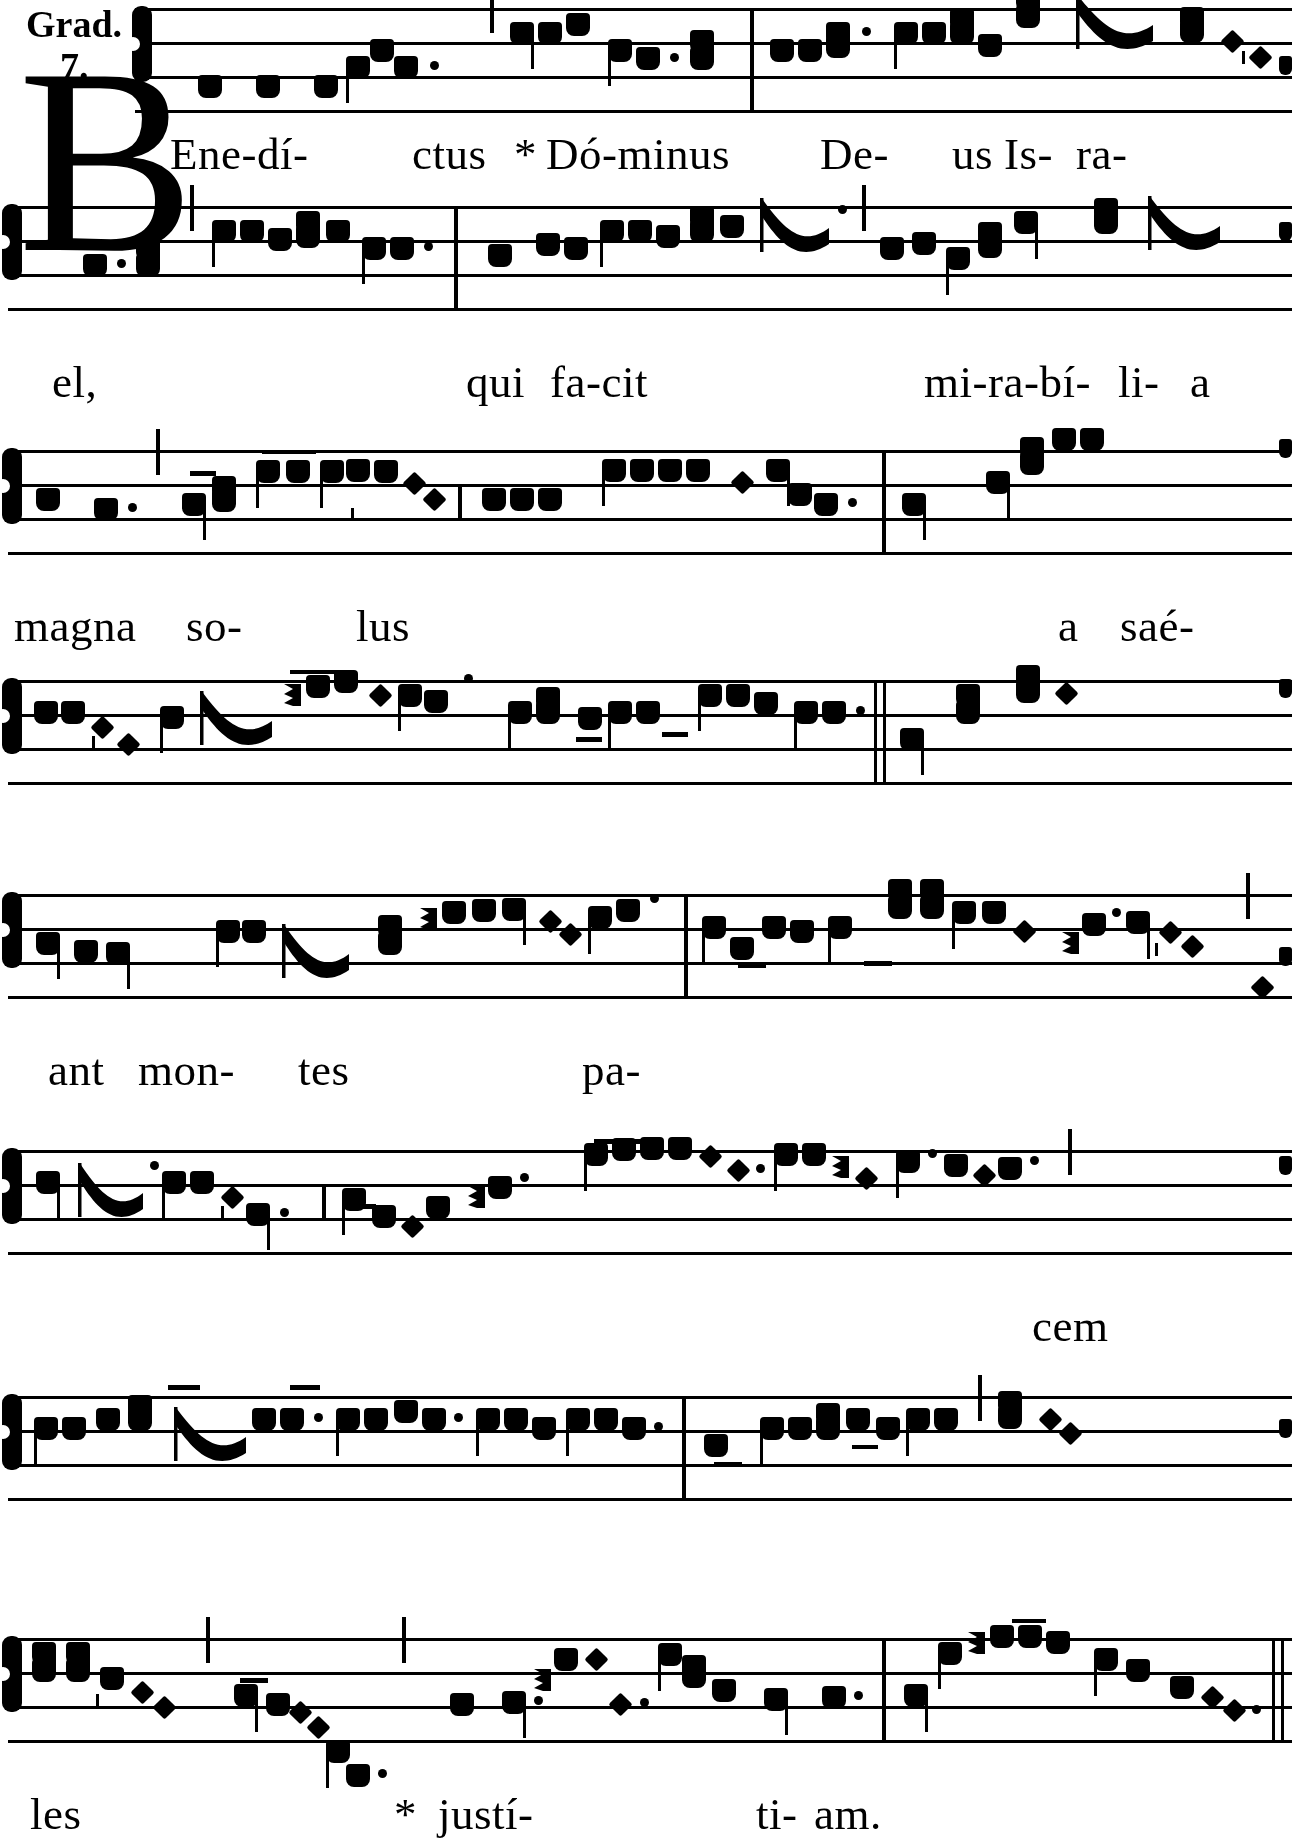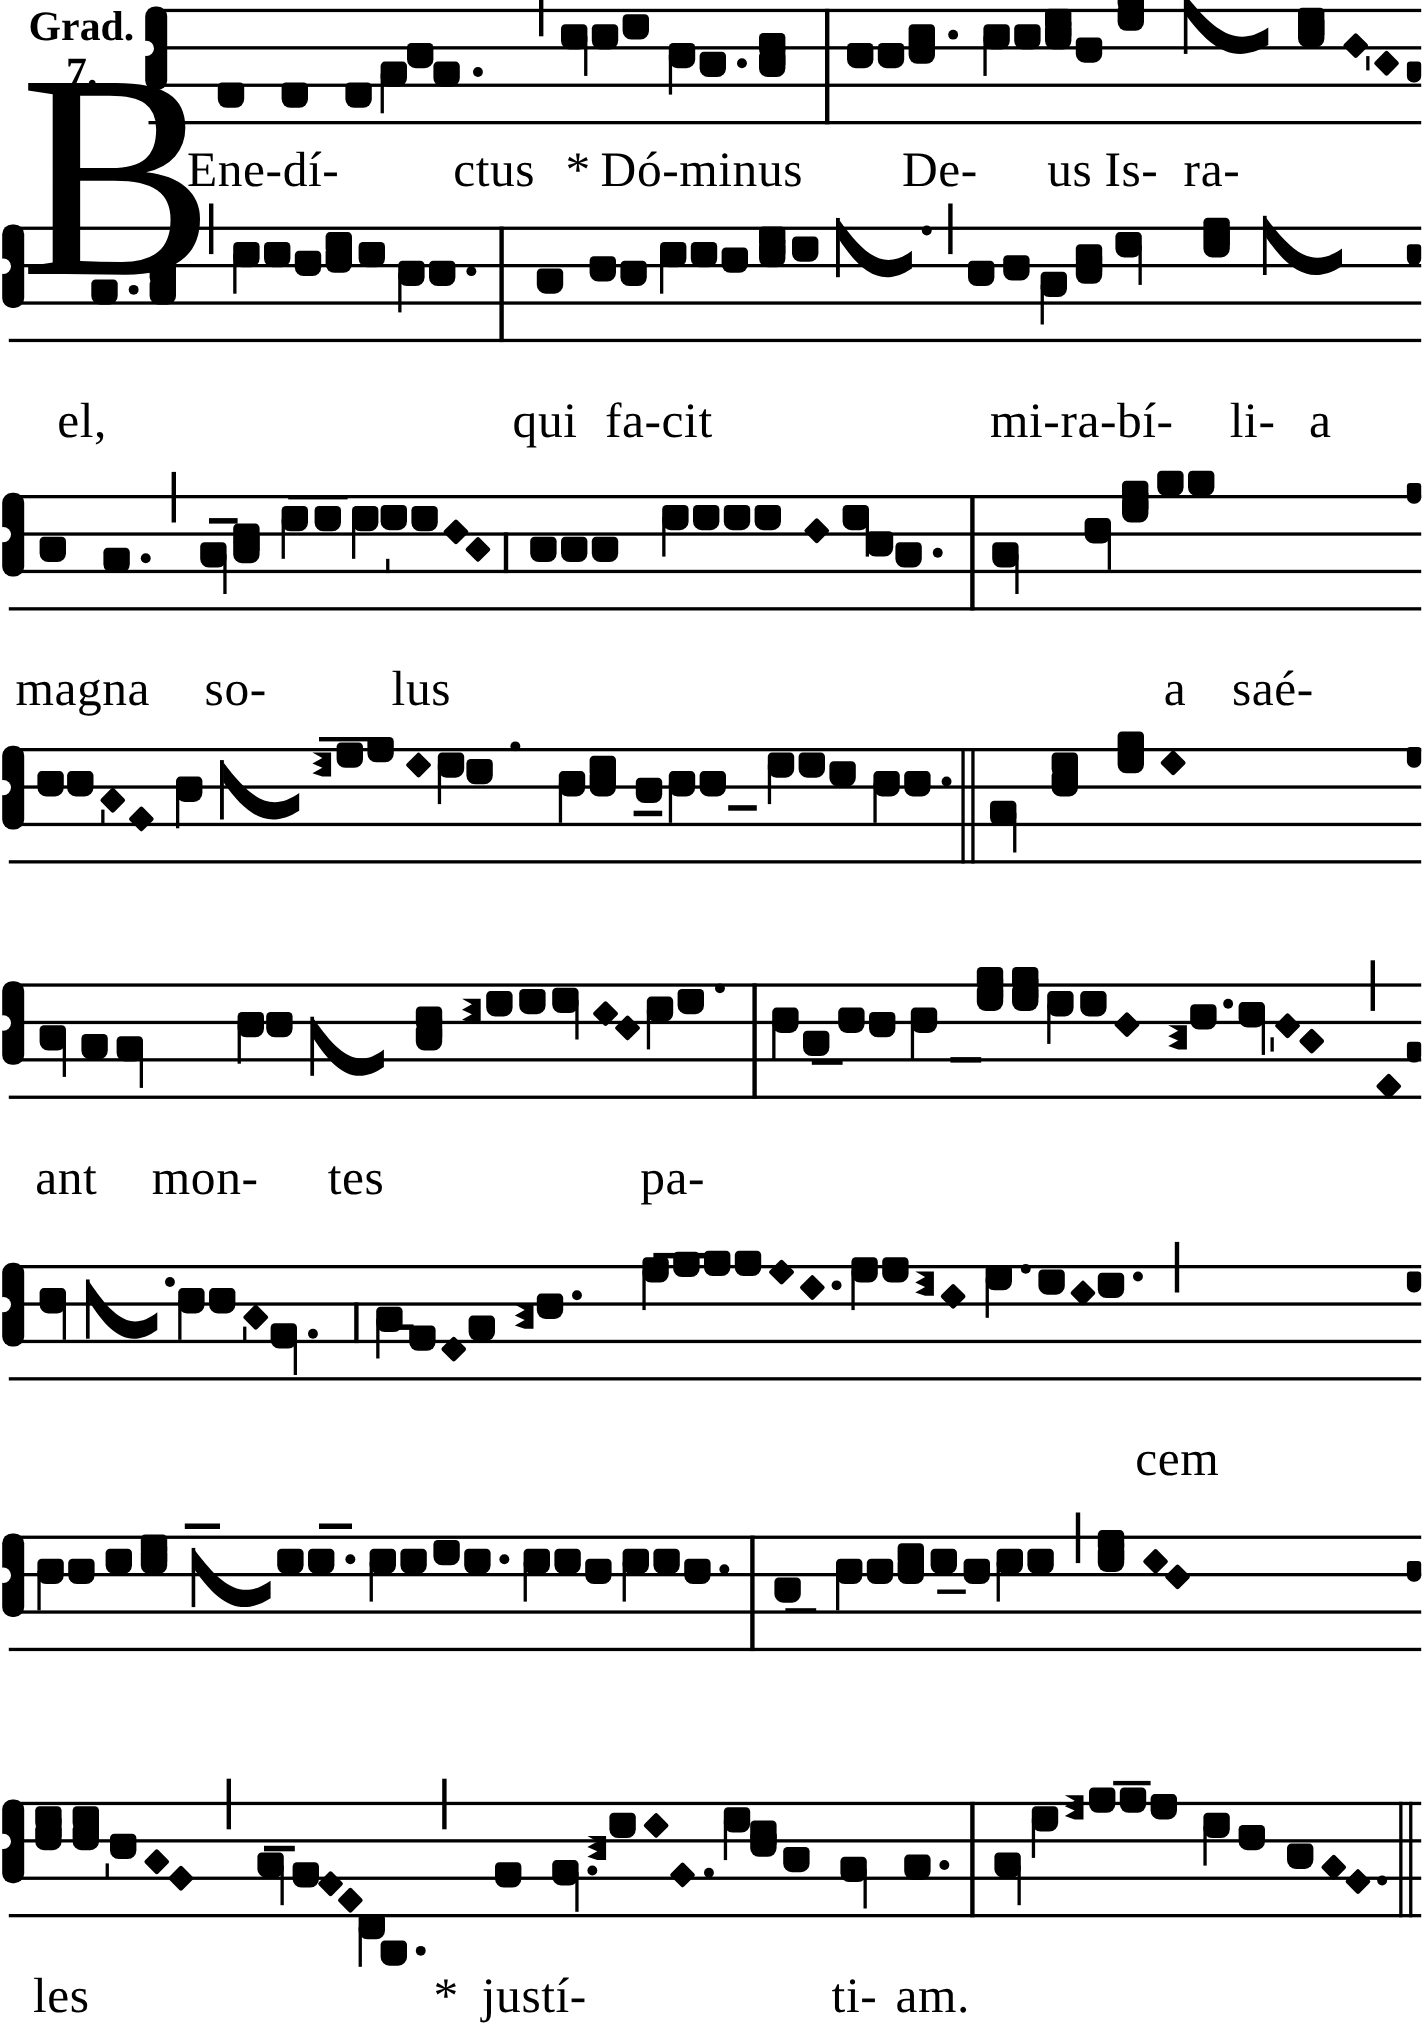--- a/index.html
+++ b/index.html
@@ -174,7 +174,7 @@
           <span class="syl" style="left: 52px;">el,</span>
           <span class="syl" style="left: 466px;">qui</span>
           <span class="syl" style="left: 550px;">fa-cit</span>
-          <span class="syl" style="left: 900px;">mi-ra-bí-</span>
+          <span class="syl" style="left: 924px;">mi-ra-bí-</span>
           <span class="syl" style="left: 1118px;">li-</span>
           <span class="syl" style="left: 1190px;">a</span>
         </div>

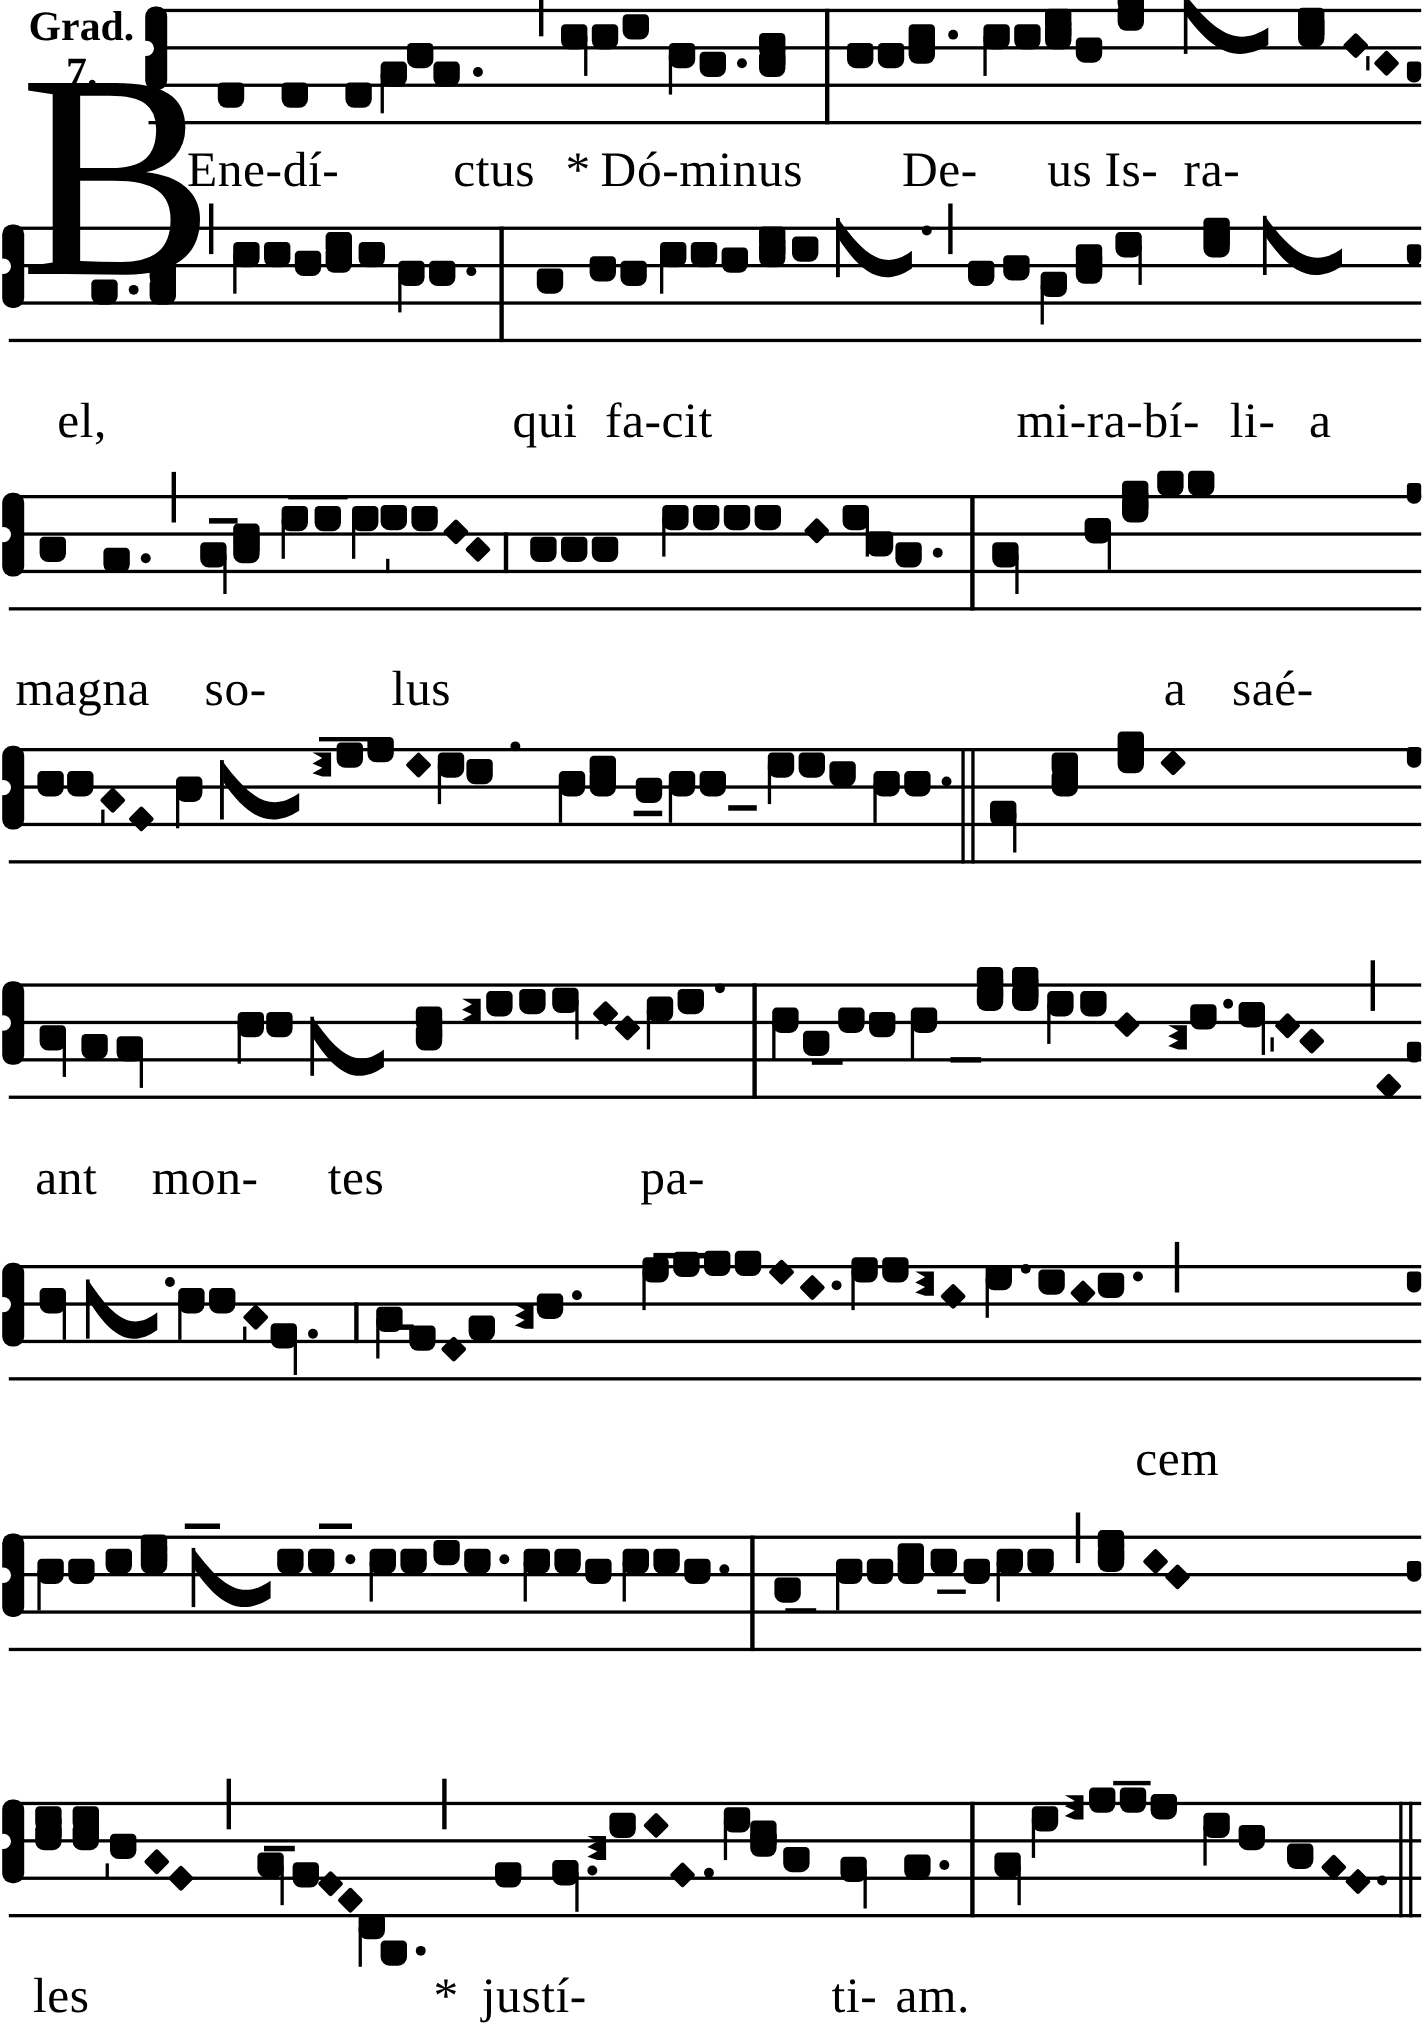--- a/index.html
+++ b/index.html
@@ -380,7 +380,7 @@
           <div class="nm custos" style="left: 1271px; top: 53.2px;"></div>
         </div>
         <div class="lyrics">
-          <span class="syl" style="left: 32px;">ant</span>
+          <span class="syl" style="left: 48px;">ant</span>
           <span class="syl" style="left: 138px;">mon-</span>
           <span class="syl" style="left: 298px;">tes</span>
           <span class="syl" style="left: 582px;">pa-</span>

